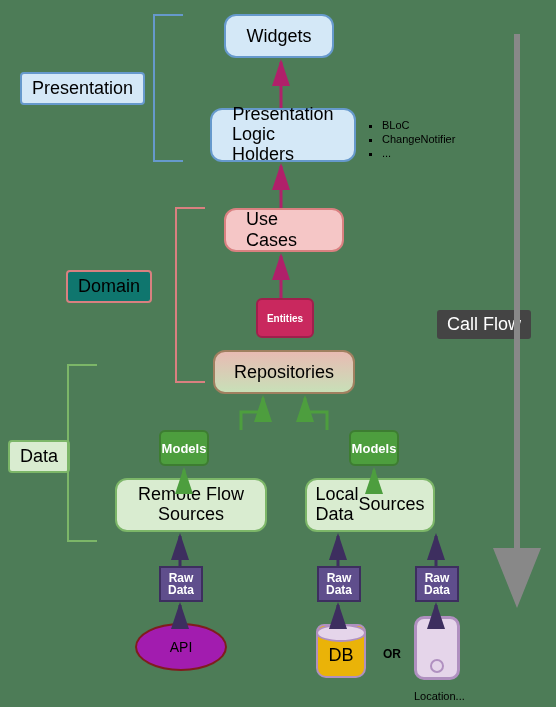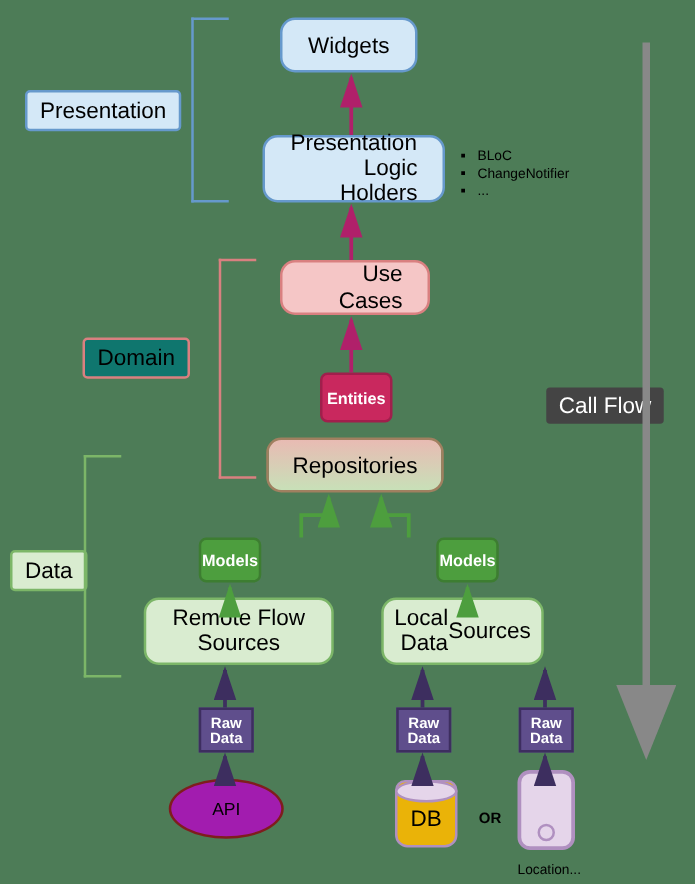--- a/index.html
+++ b/index.html
@@ -4,7 +4,7 @@
 <style>
 *{box-sizing:border-box;margin:0;padding:0}
 body{background:#4d7c57;font-family:Arial,sans-serif;width:556px;height:707px;position:relative;overflow:hidden}
-.box{position:absolute;border-radius:12px;display:flex;align-items:center;justify-content:center;text-align:right;font-size:18px;padding:6px 20px}
+.box{position:absolute;border-radius:12px;display:flex;align-items:center;justify-content:center;text-align:left;font-size:18px;padding:6px 20px}
 .blue{background:#d4e8f7;border:2px solid #6699cc}
 .pink{background:#f5c6c6;border:2px solid #d98080}
 .green{background:#d9ecd0;border:2px solid #7cb668}

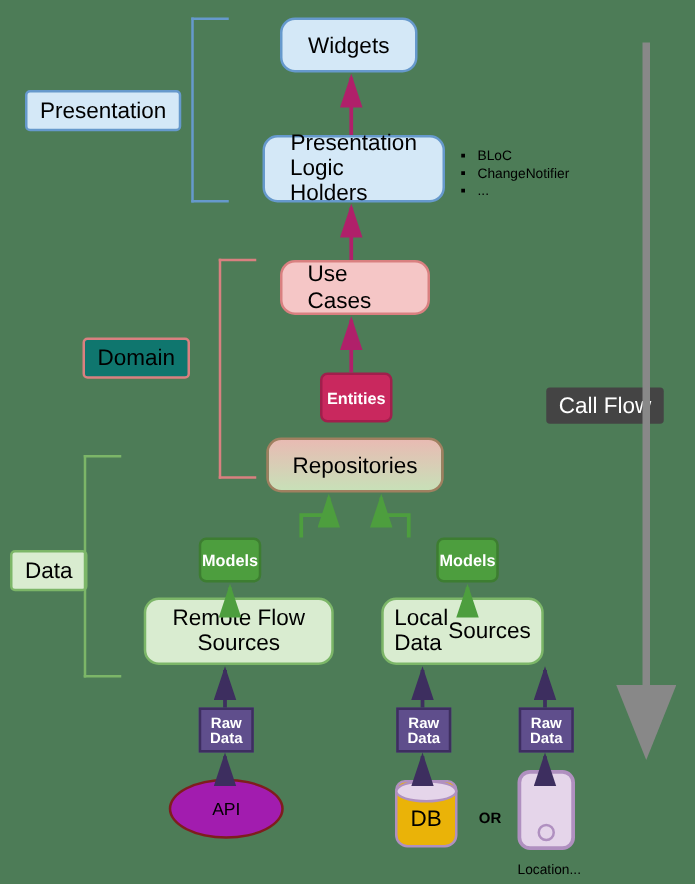--- a/index.html
+++ b/index.html
@@ -8,7 +8,7 @@
 .blue{background:#d4e8f7;border:2px solid #6699cc}
 .pink{background:#f5c6c6;border:2px solid #d98080}
 .green{background:#d9ecd0;border:2px solid #7cb668}
-.magenta{background:#c9285e;border:2px solid #a01f4c;color:#fff;font-size:13px;font-weight:bold;border-radius:6px}
+.magenta{background:#c9285e;border:2px solid #a01f4c;color:#fff;font-size:10px;font-weight:bold;border-radius:6px}
 .darkgreen{background:#4d9e3e;border:2px solid #3d7d31;color:#fff;font-size:13px;font-weight:bold;border-radius:6px}
 .purple{background:#5f4e8c;border:2px solid #3d2e5f;color:#fff;font-size:12px;font-weight:bold;border-radius:0}
 .grad{background:linear-gradient(#e8bbb3,#c8e0b8);border:2px solid #a08060}

